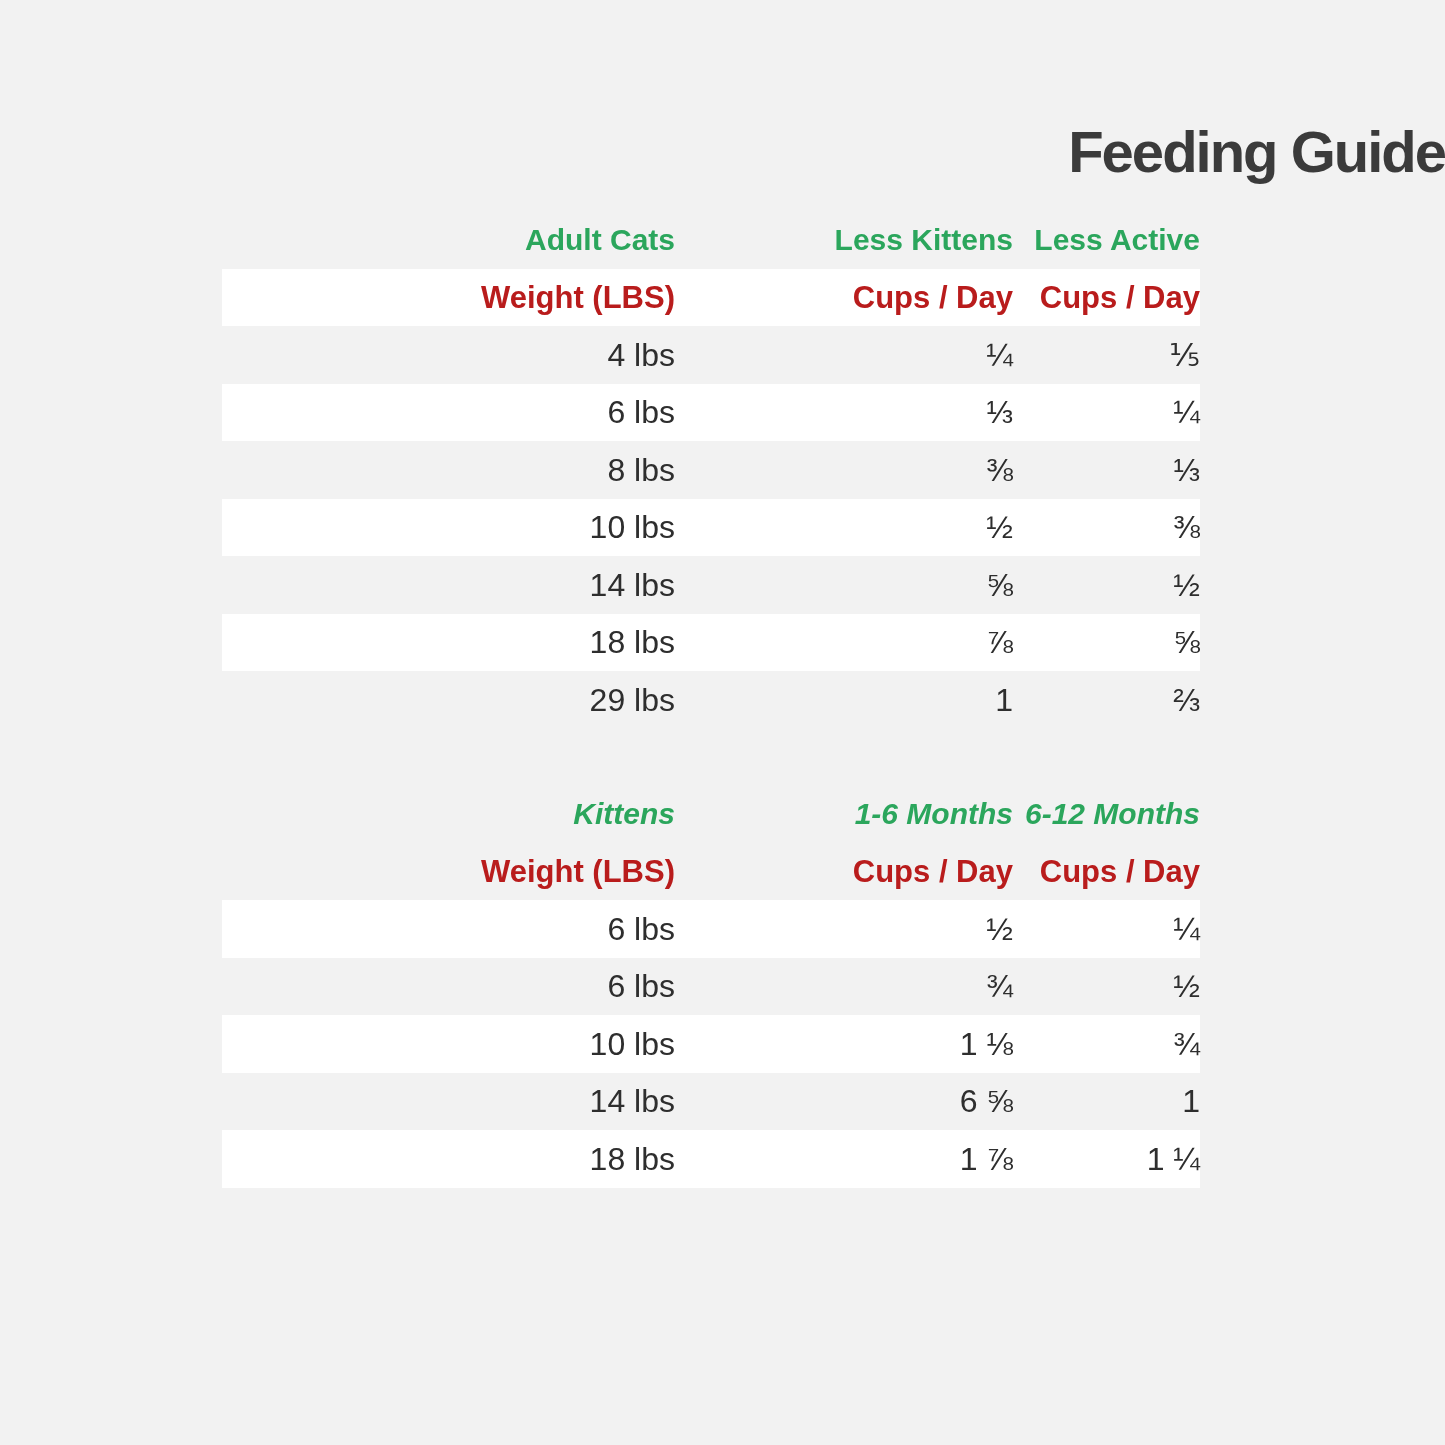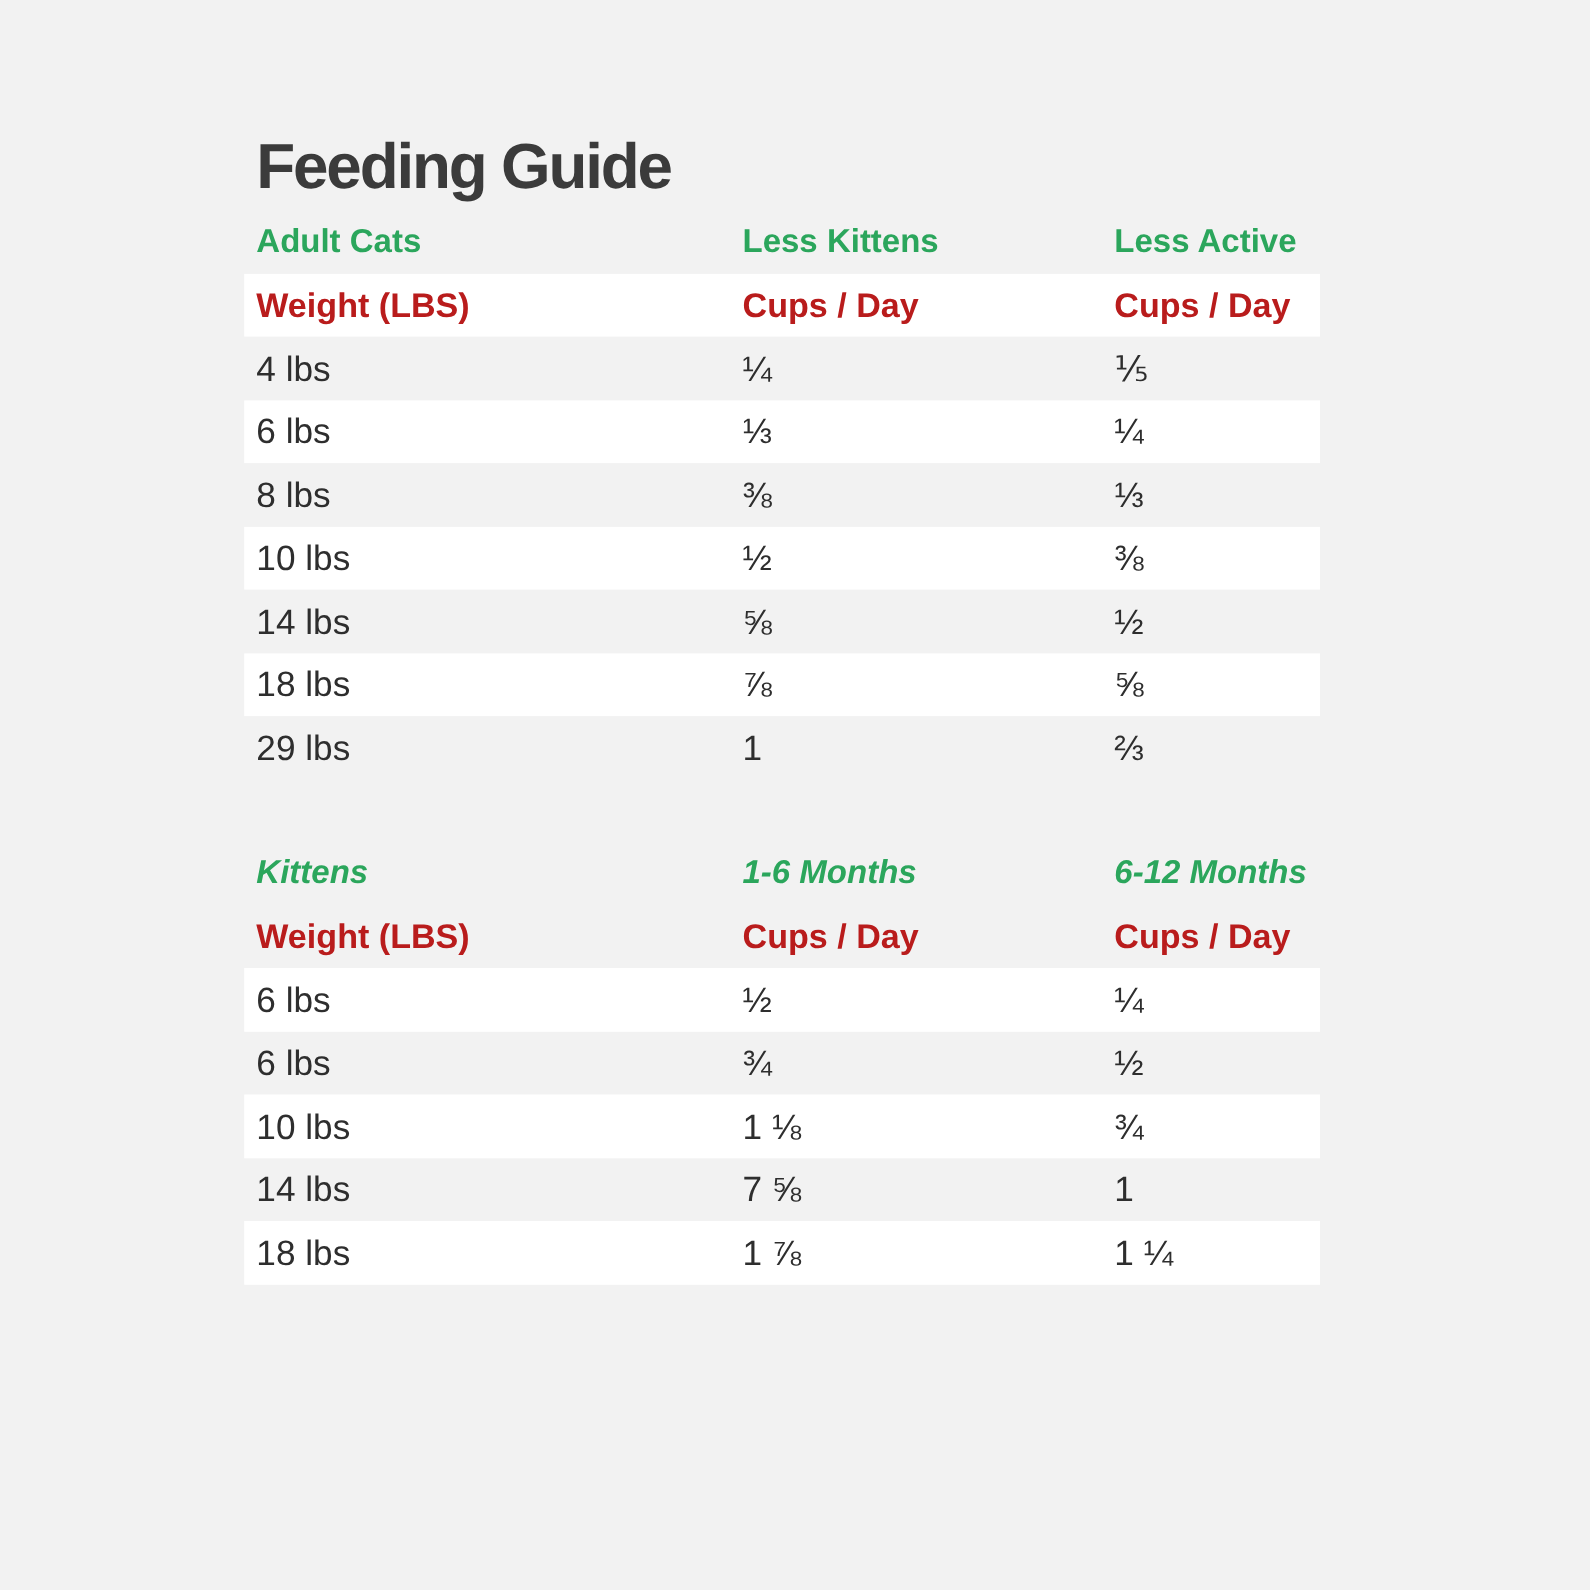--- a/index.html
+++ b/index.html
@@ -20,6 +20,7 @@
     height: 1445px;
     padding-top: 122px;
     box-sizing: border-box;
+    text-align: right;
   }
   .title {
     margin: 0 0 0 233px;

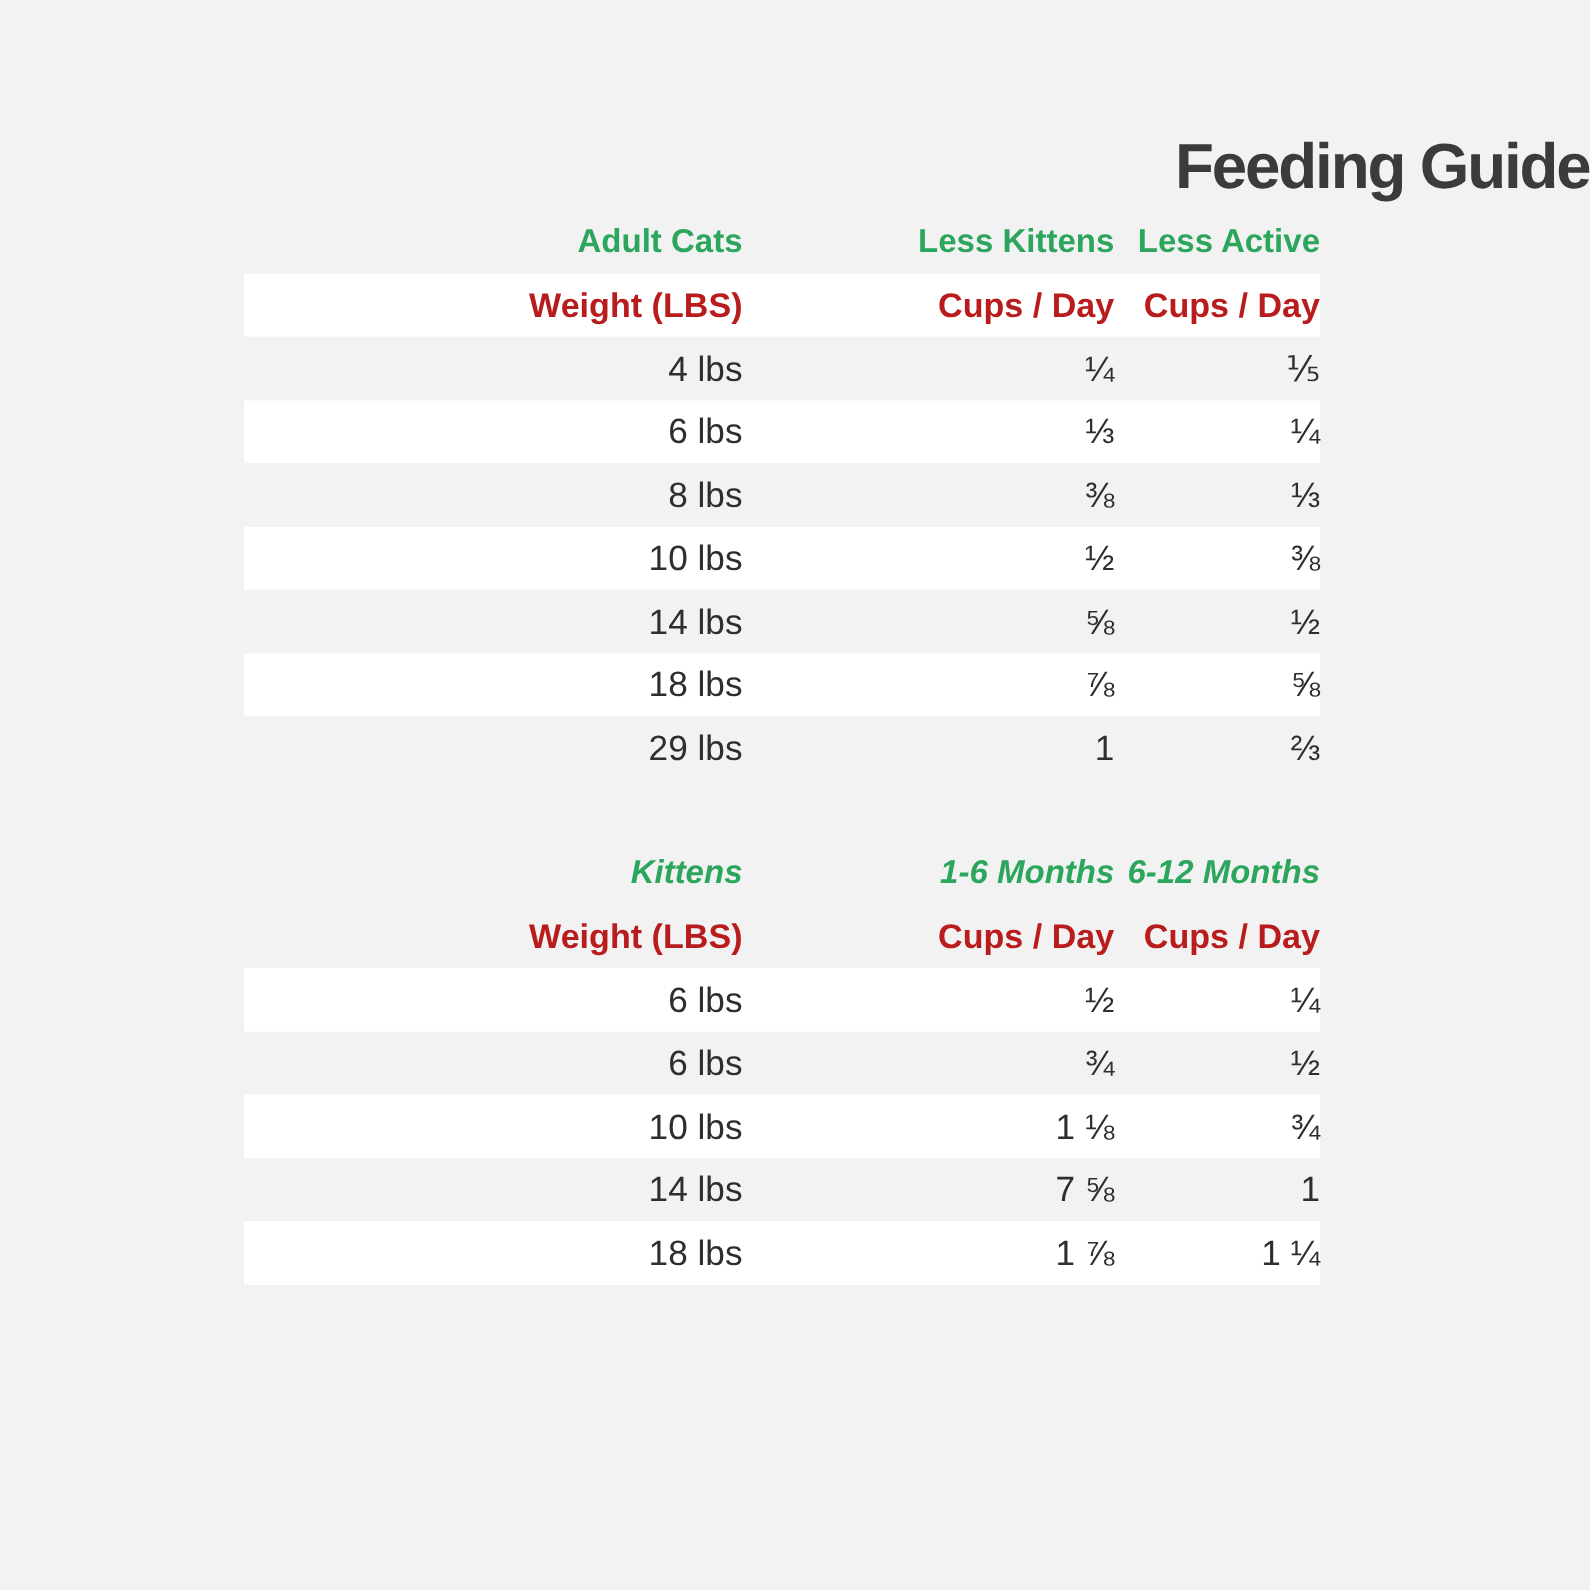--- a/index.html
+++ b/index.html
@@ -49,7 +49,7 @@
   }
   .section-row {
     height: auto;
-    margin-top: 20px;
+    margin-top: 40px;
     margin-bottom: 13px;
     background: transparent;
   }

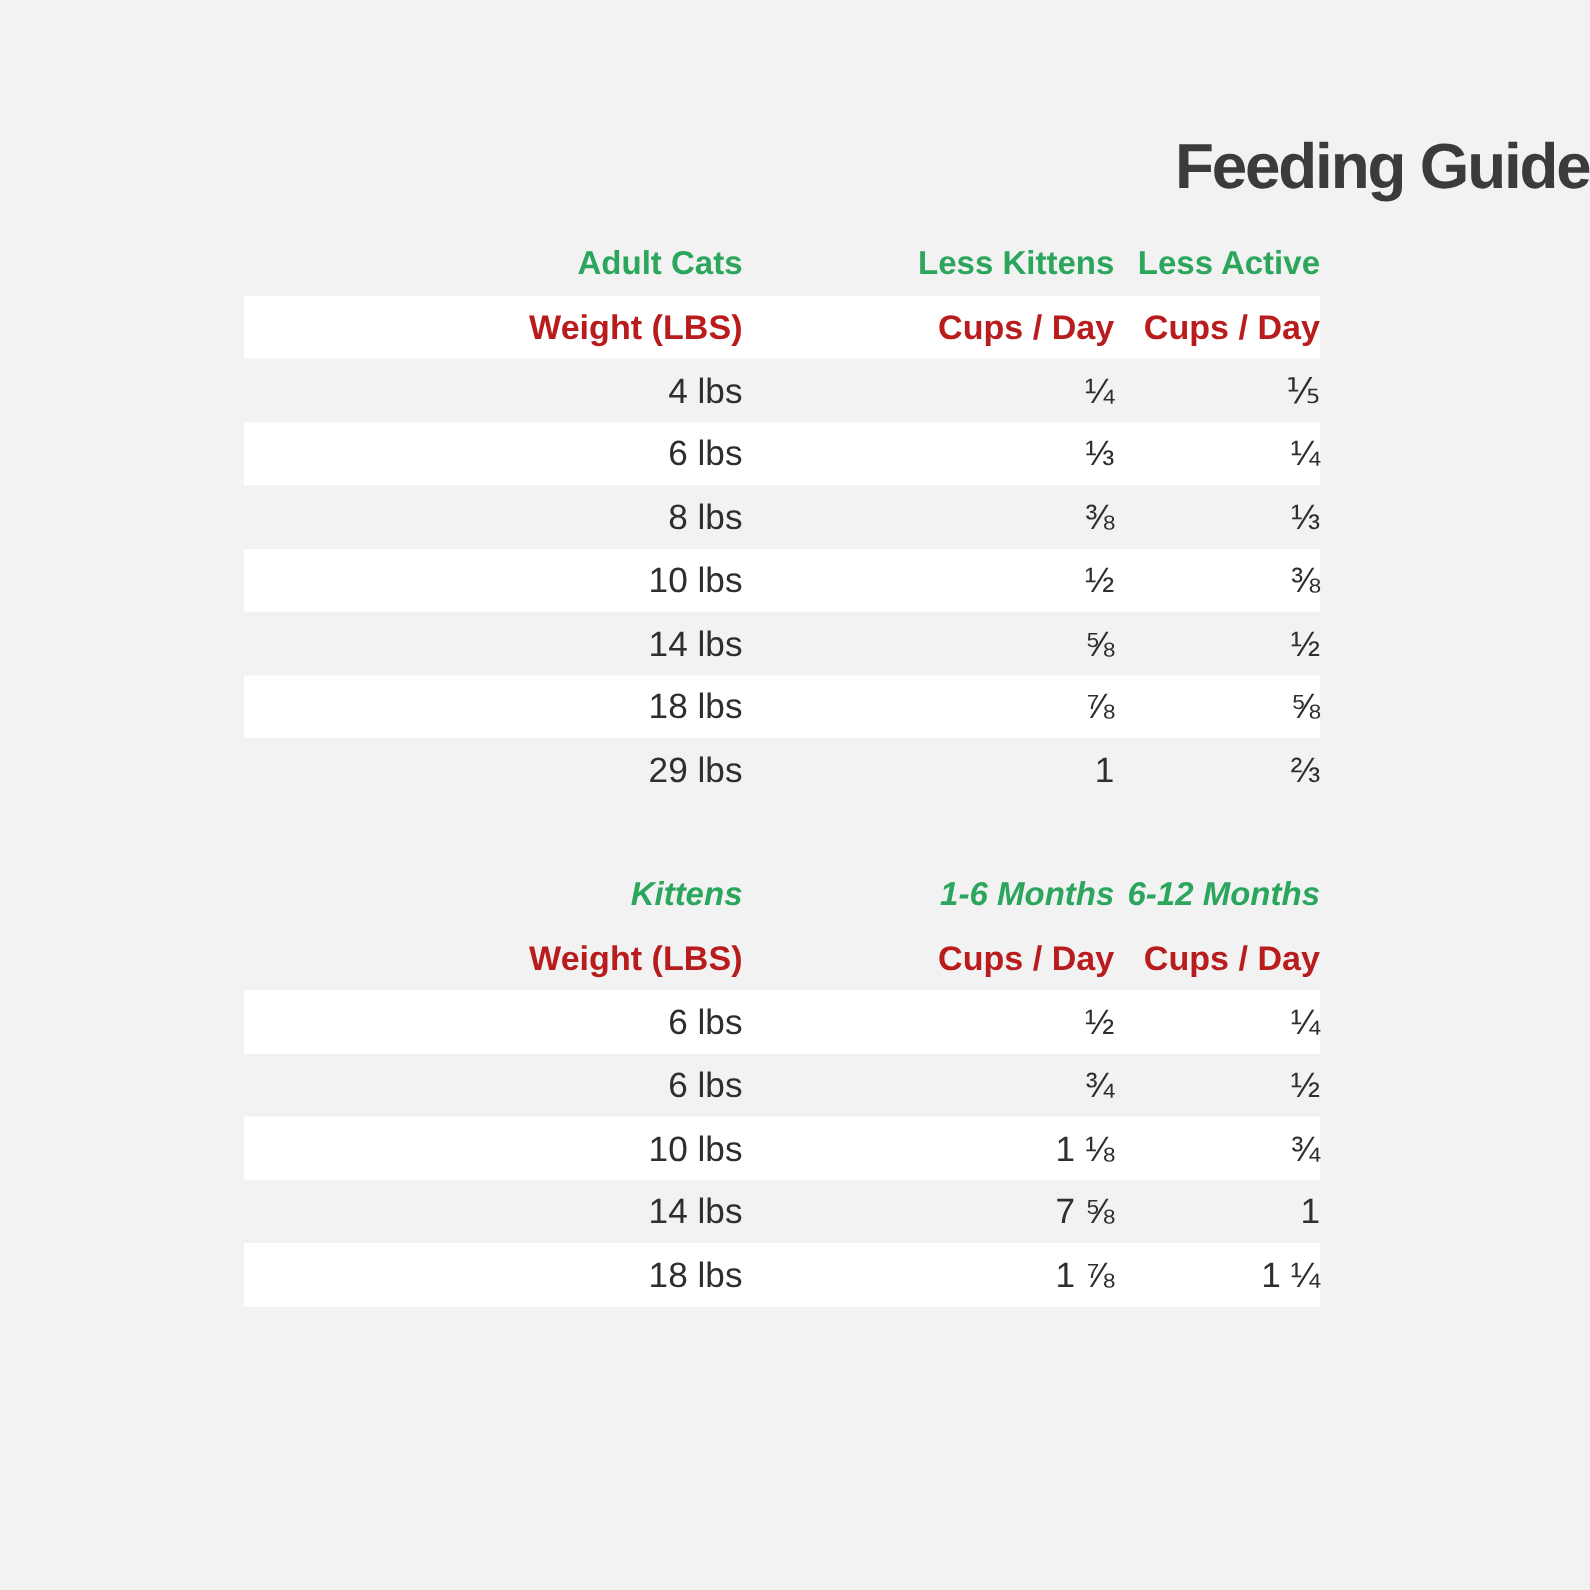--- a/index.html
+++ b/index.html
@@ -162,7 +162,7 @@
       </div>
       <div class="row">
         <span class="cell">14 lbs</span>
-        <span class="cell">7 ⅝</span>
+        <span class="cell">6 ⅝</span>
         <span class="cell">1</span>
       </div>
       <div class="row white">

